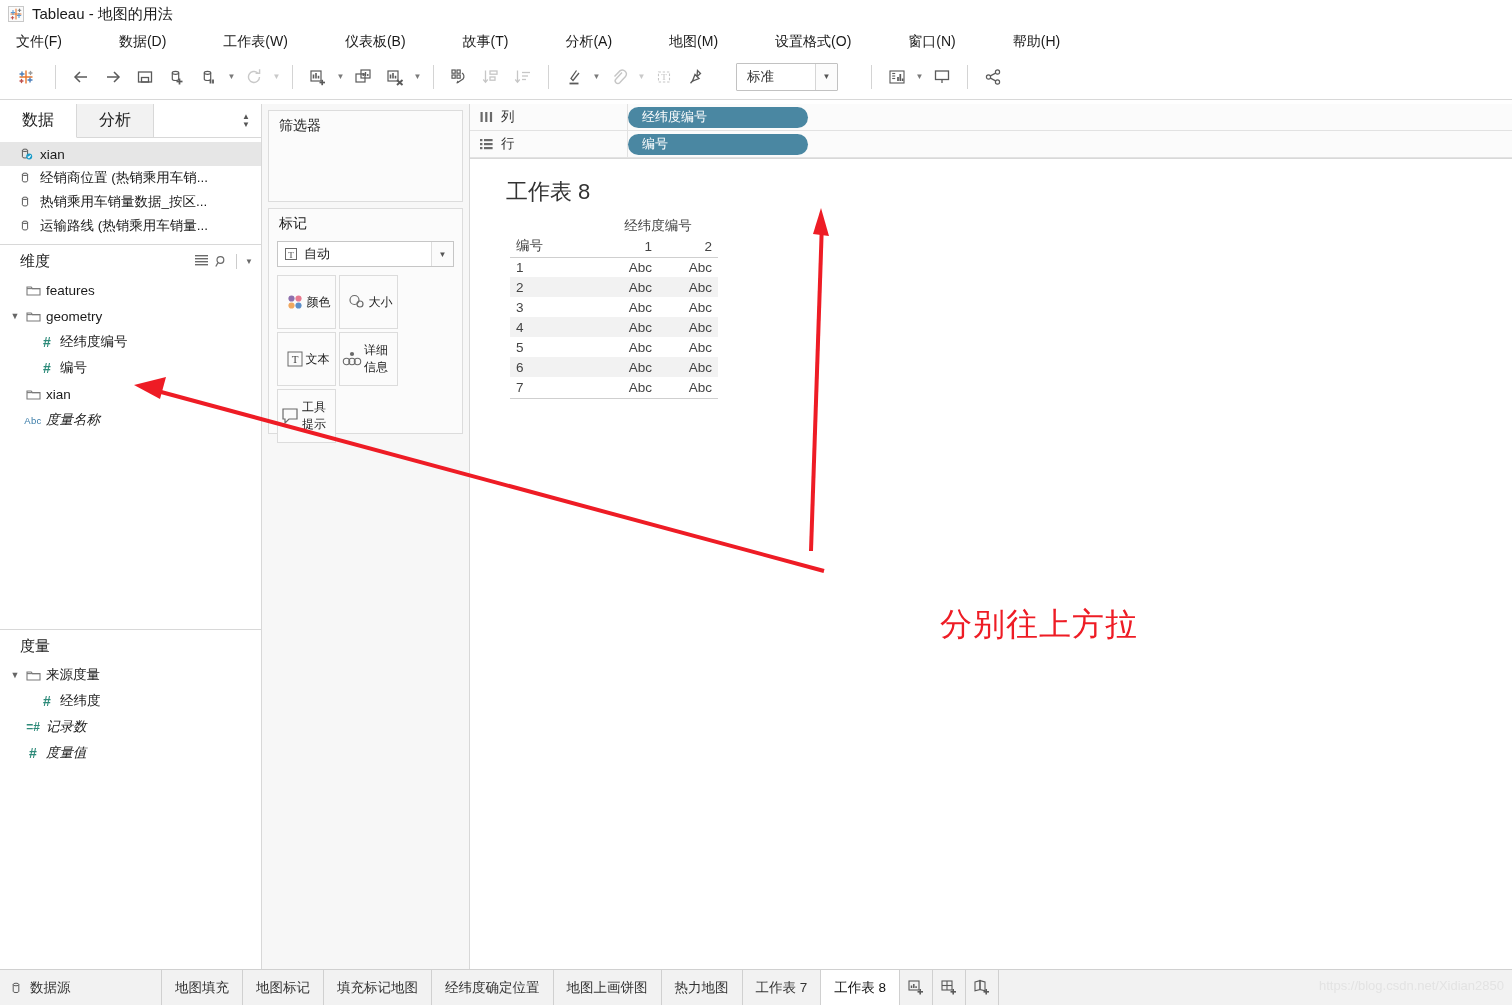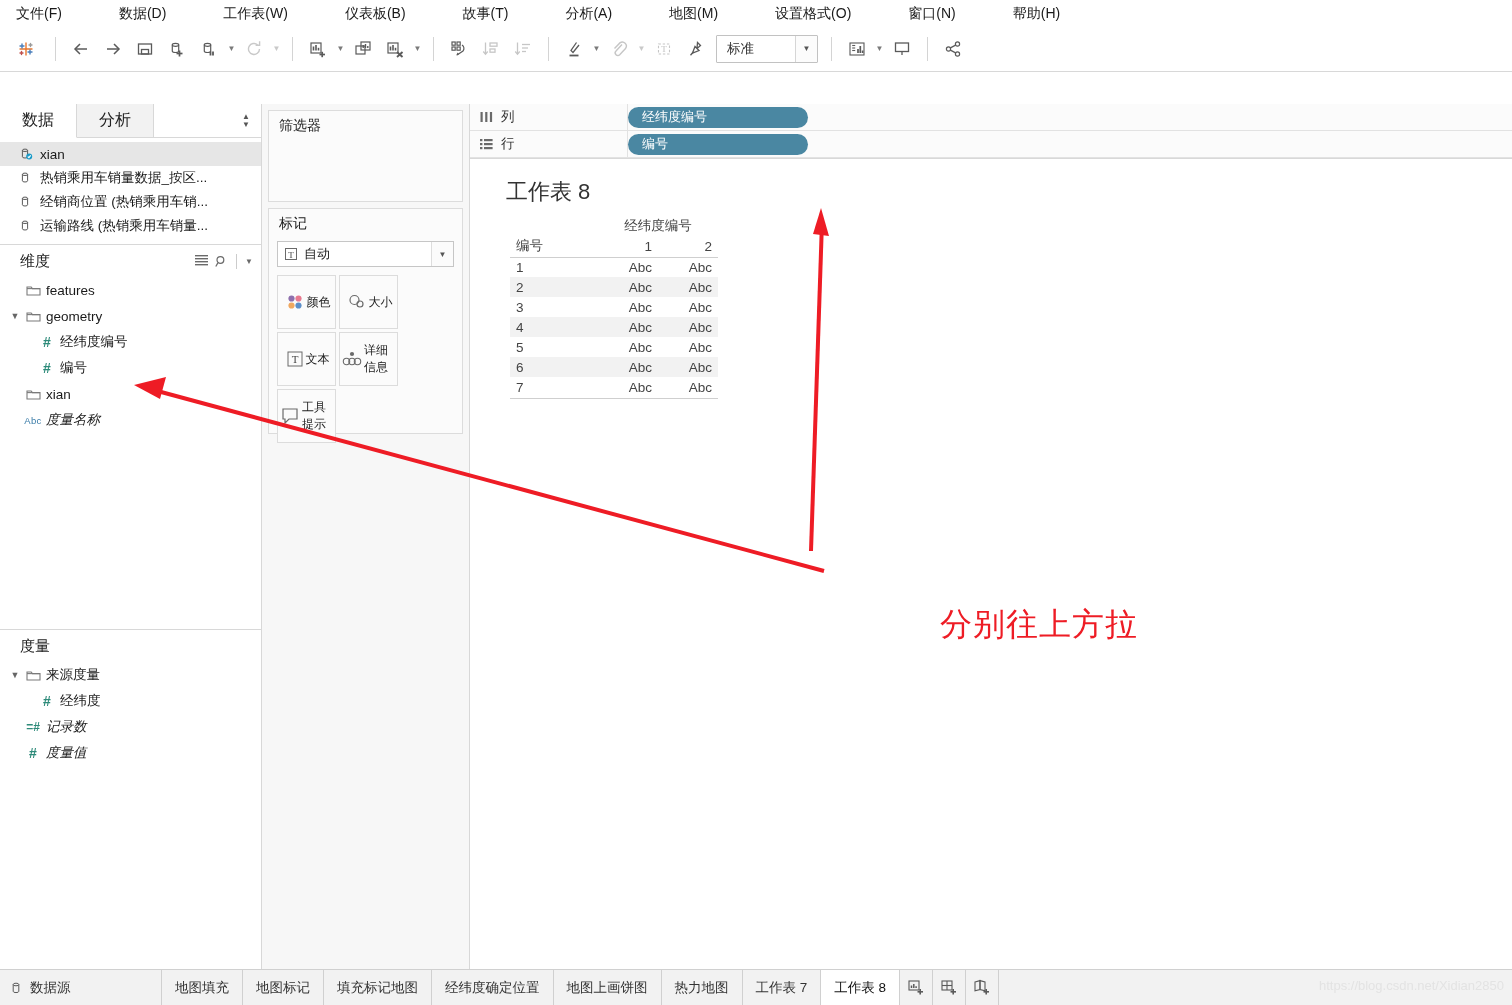--- a/index.html
+++ b/index.html
@@ -191,6 +191,26 @@
 
 <div id="app">
 
+  <div class="titlebar">
+    <span class="title-icon">
+      <svg width="16" height="16" viewBox="0 0 16 16">
+        <rect x="0.5" y="0.5" width="15" height="15" fill="#fafafa" stroke="#c8c8c8"></rect>
+        <g stroke-width="1.1" stroke-linecap="round">
+          <line x1="8" y1="3" x2="8" y2="13" stroke="#e8762d"></line>
+          <line x1="3" y1="8" x2="13" y2="8" stroke="#e8762d"></line>
+          <line x1="5" y1="4.5" x2="5" y2="8.5" stroke="#5b9bd5"></line>
+          <line x1="3.2" y1="6.5" x2="6.8" y2="6.5" stroke="#5b9bd5"></line>
+          <line x1="11" y1="7.5" x2="11" y2="11.5" stroke="#5b9bd5"></line>
+          <line x1="9.2" y1="9.5" x2="12.8" y2="9.5" stroke="#5b9bd5"></line>
+          <line x1="4.5" y1="10.5" x2="4.5" y2="13" stroke="#c0504d"></line>
+          <line x1="3.2" y1="11.8" x2="5.8" y2="11.8" stroke="#c0504d"></line>
+          <line x1="11.5" y1="3" x2="11.5" y2="5.5" stroke="#7a7a7a"></line>
+          <line x1="10.2" y1="4.2" x2="12.8" y2="4.2" stroke="#7a7a7a"></line>
+        </g>
+      </svg>
+    </span>
+    <span class="title-text">Tableau - 地图的用法</span>
+  </div>
 
   <div class="menubar">
     <div class="mi">文件(F)</div>

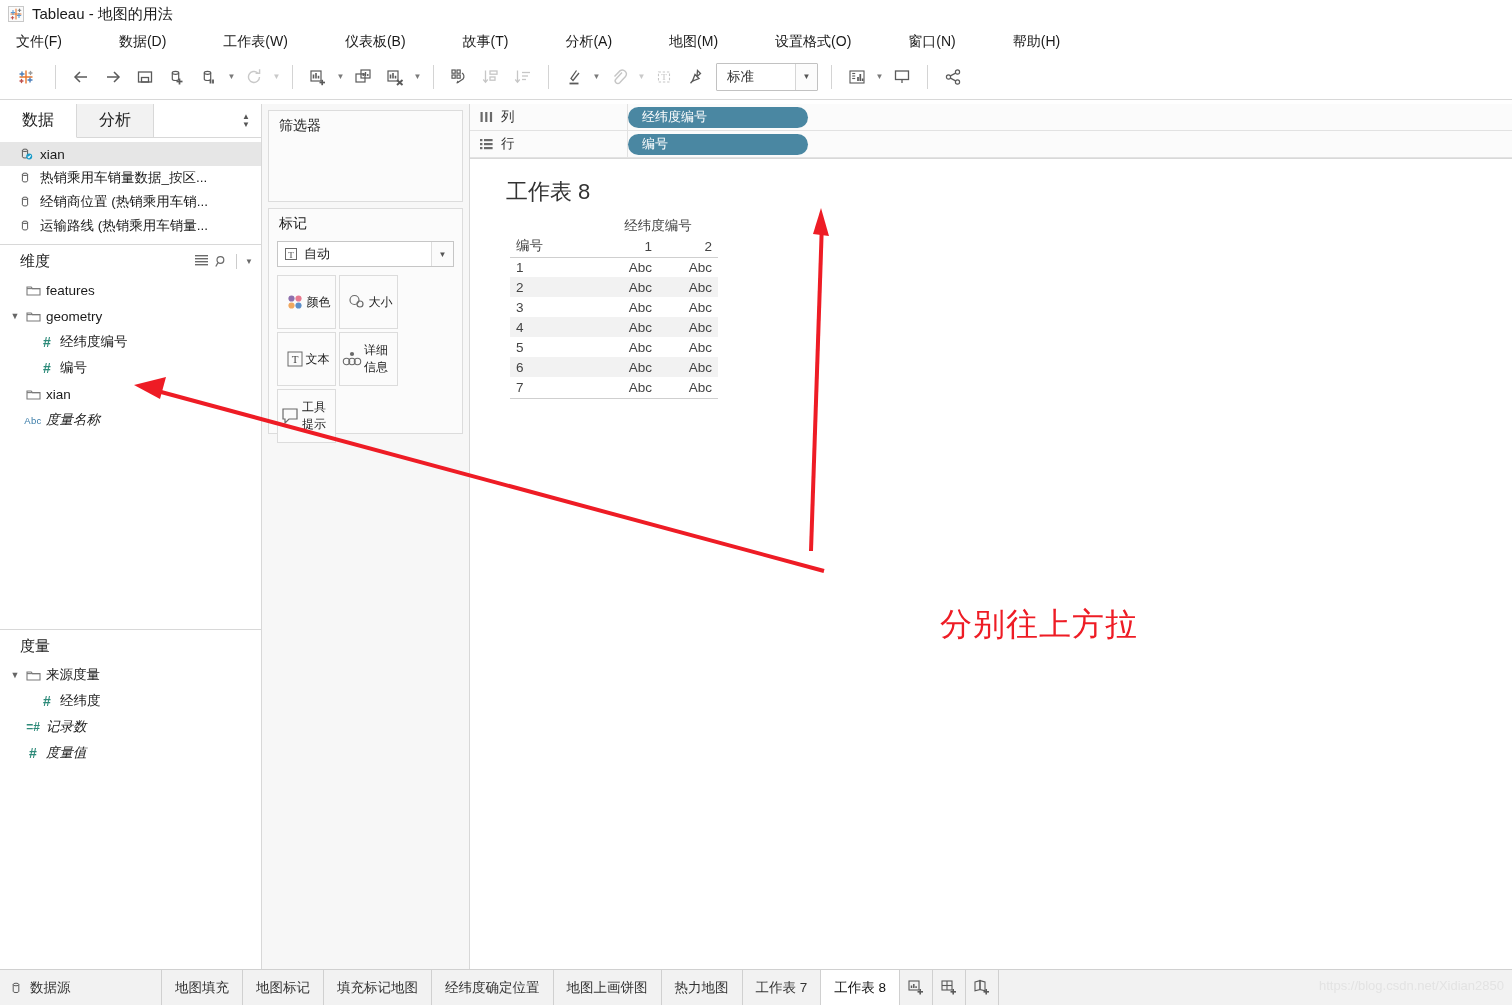--- a/index.html
+++ b/index.html
@@ -47,7 +47,7 @@
   .tb-disabled { color: #c9c9c9; }
   .fit-select {
     width: 102px; height: 28px; border: 1px solid #c2c2c2; background: #fff;
-    display: flex; align-items: center; margin: 0 4px; border-radius: 1px;
+    display: flex; align-items: center; margin: 0 24px; border-radius: 1px;
   }
   .fit-select .val { flex: 1; padding-left: 10px; font-size: 13.5px; color: #333; }
   .fit-select .arrow {

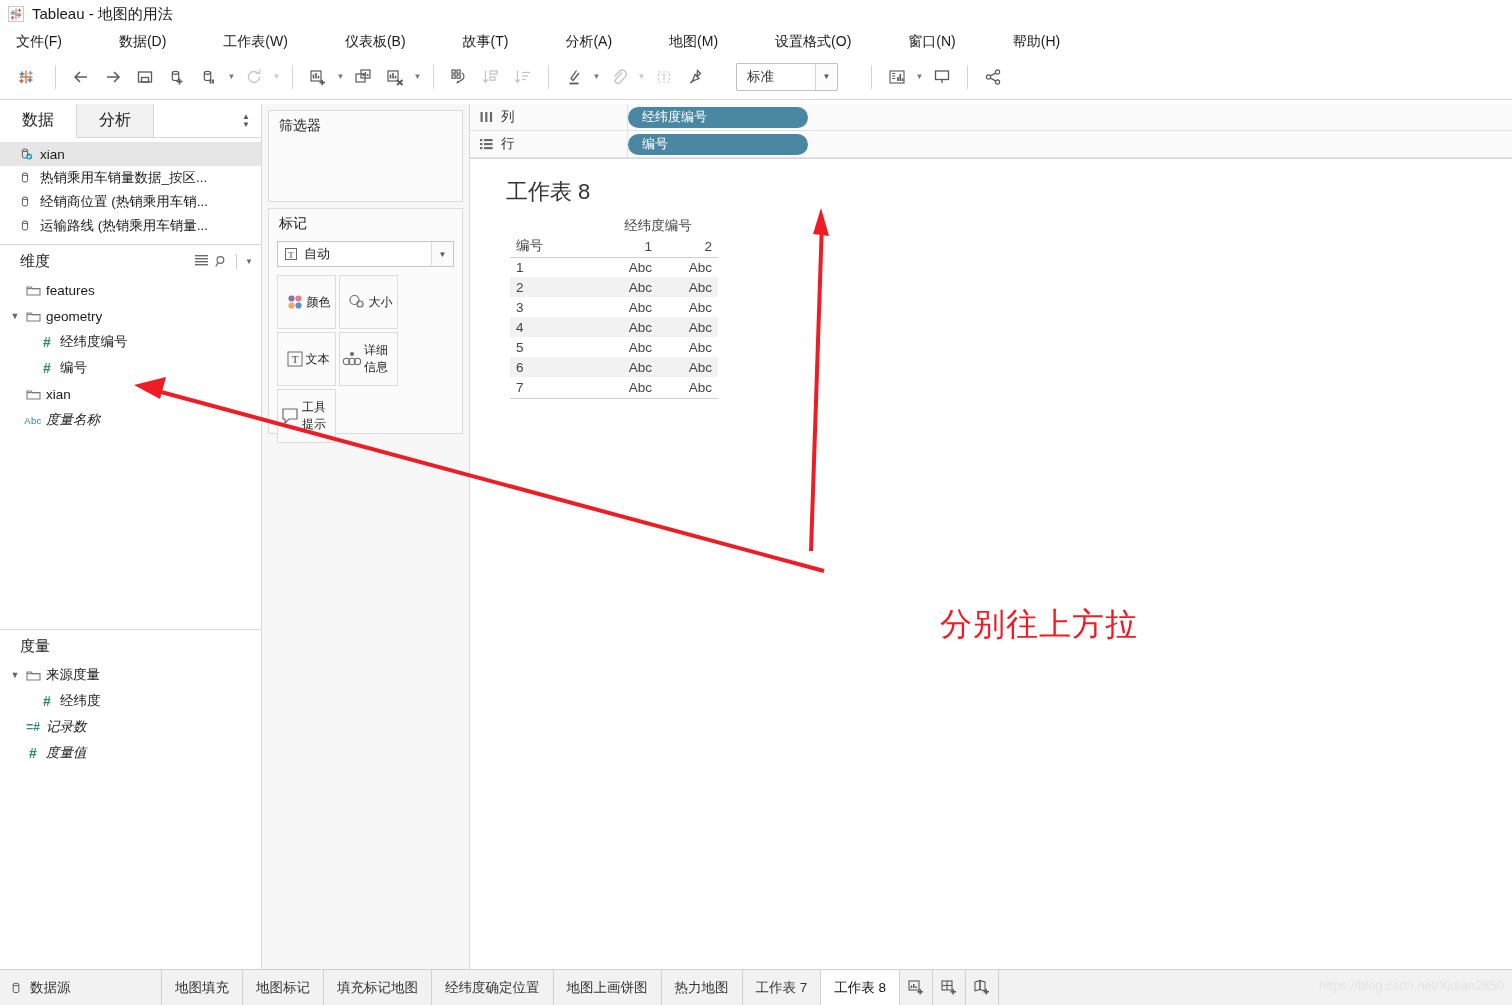--- a/index.html
+++ b/index.html
@@ -451,7 +451,7 @@
                 <path d="M3.4 3.3 V9.8 a2.6 1.2 0 0 0 5.2 0 V3.3"></path>
             </svg>
           </span>
-          <span>热销乘用车销量数据_按区...</span>
+          <span>经销商位置 (热销乘用车销...</span>
         </div>
         <div class="ds-item">
           <span class="dbicon">
@@ -460,7 +460,7 @@
                 <path d="M3.4 3.3 V9.8 a2.6 1.2 0 0 0 5.2 0 V3.3"></path>
             </svg>
           </span>
-          <span>经销商位置 (热销乘用车销...</span>
+          <span>热销乘用车销量数据_按区...</span>
         </div>
         <div class="ds-item">
           <span class="dbicon">

